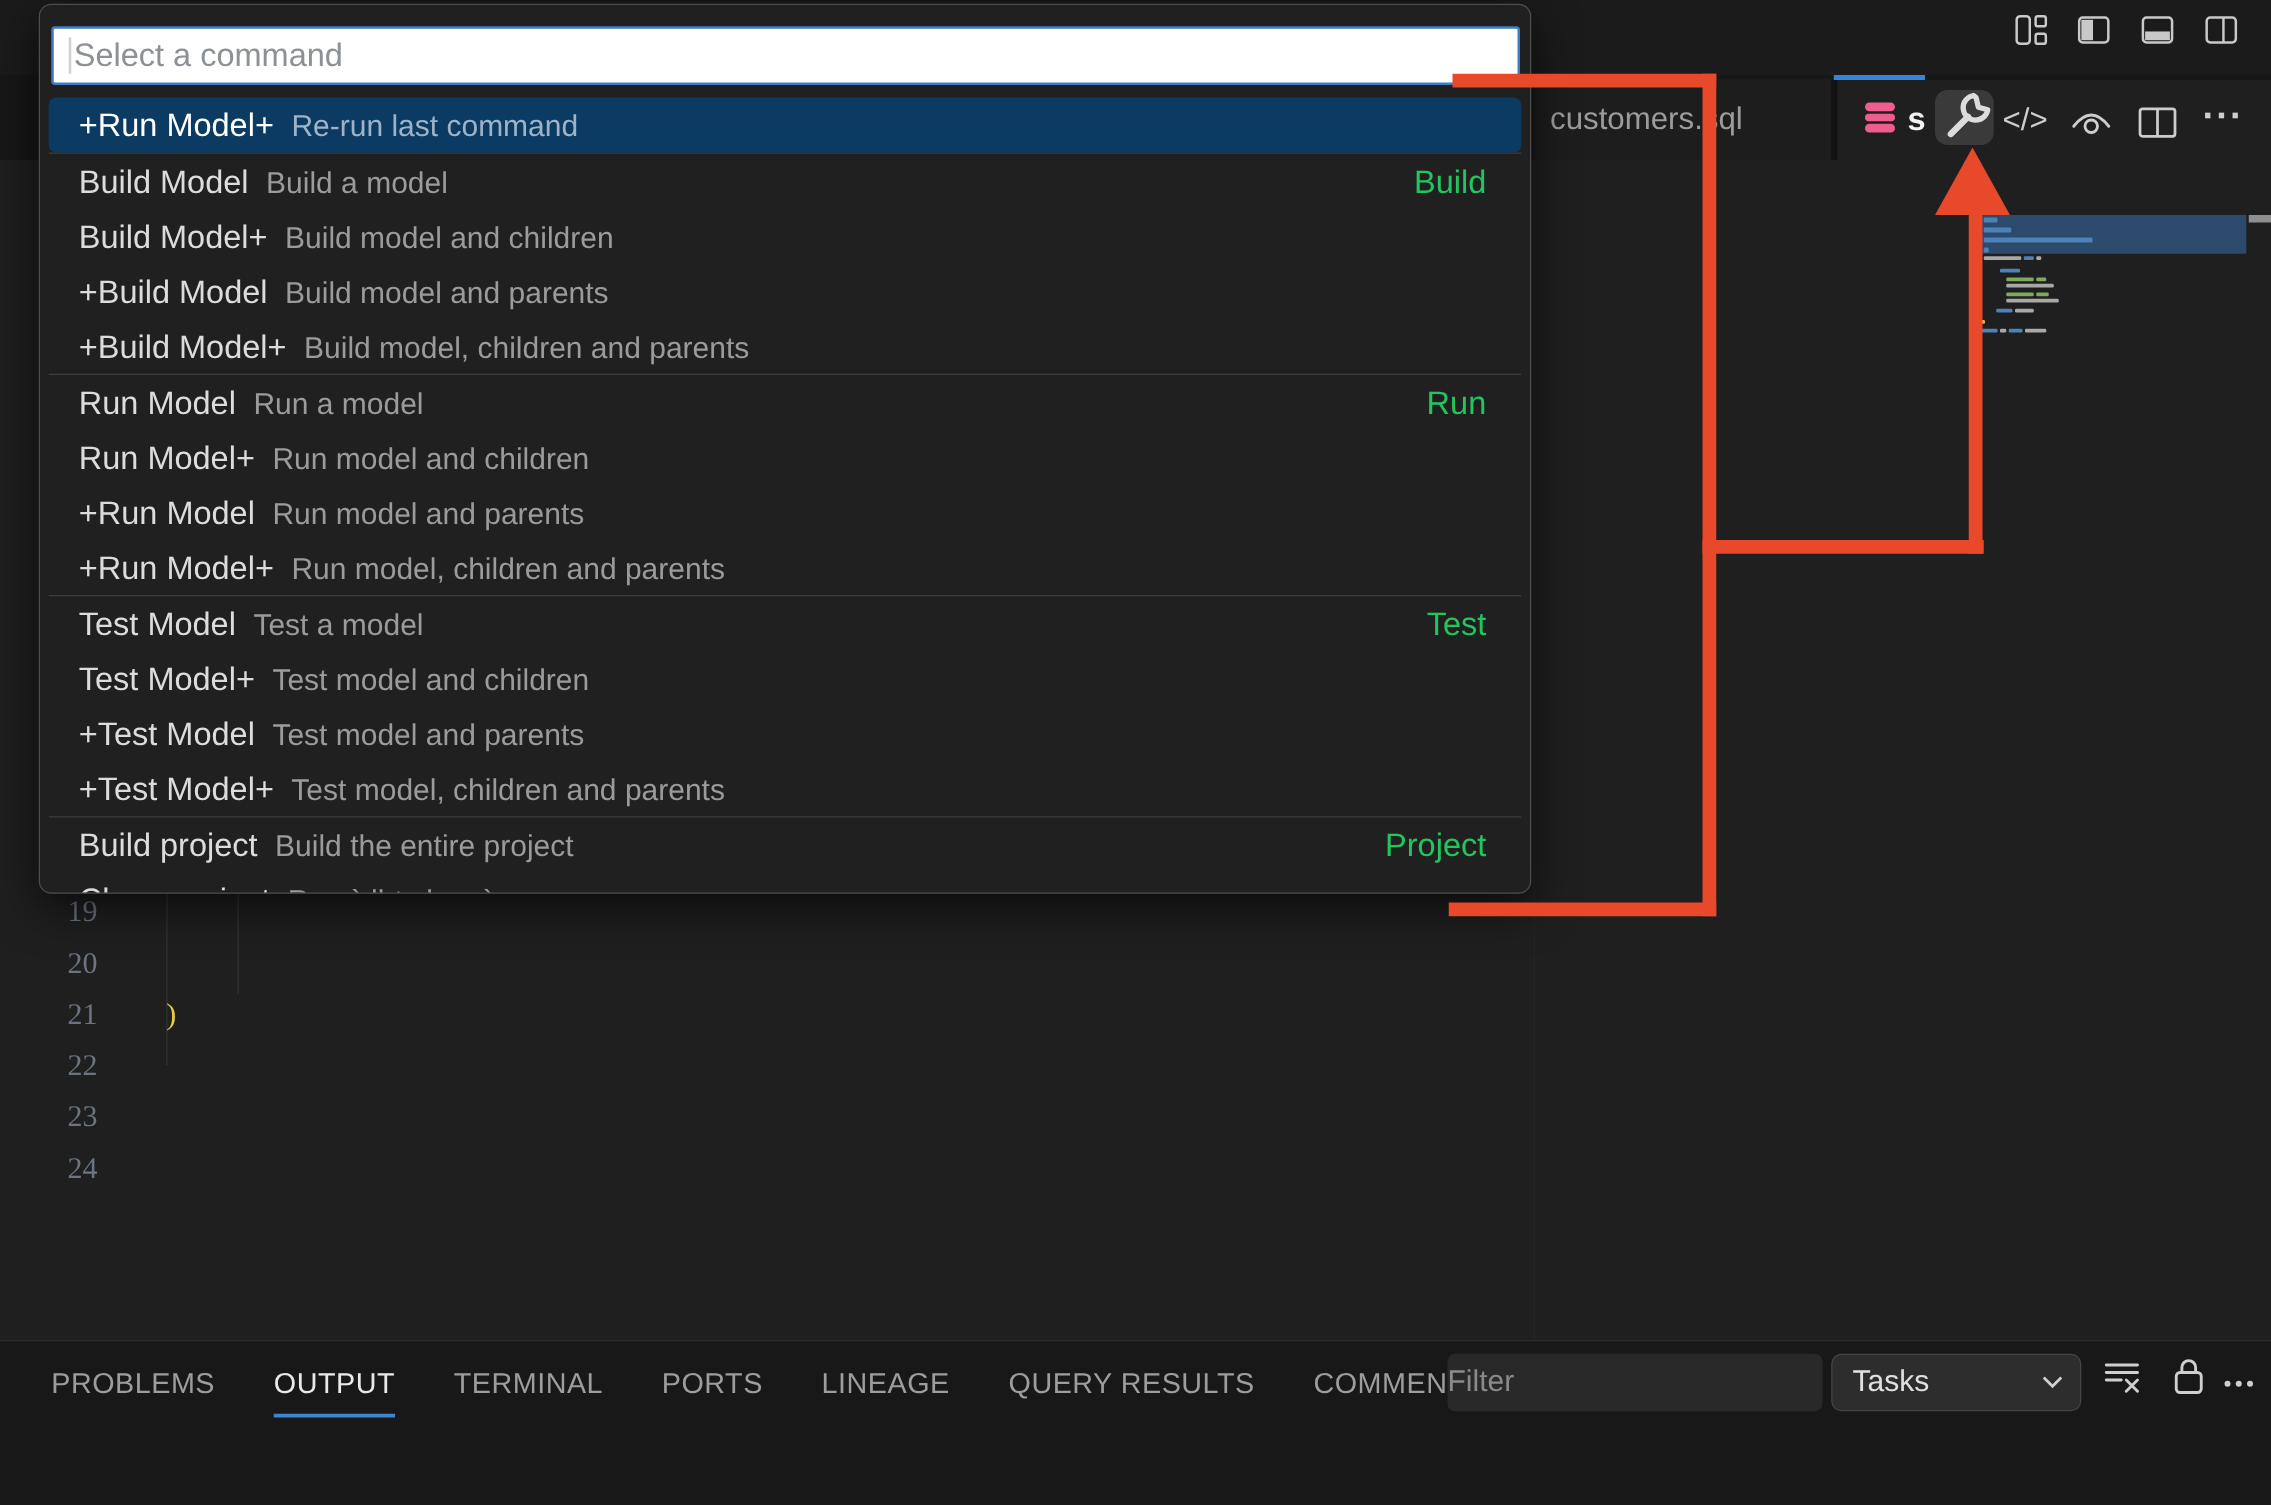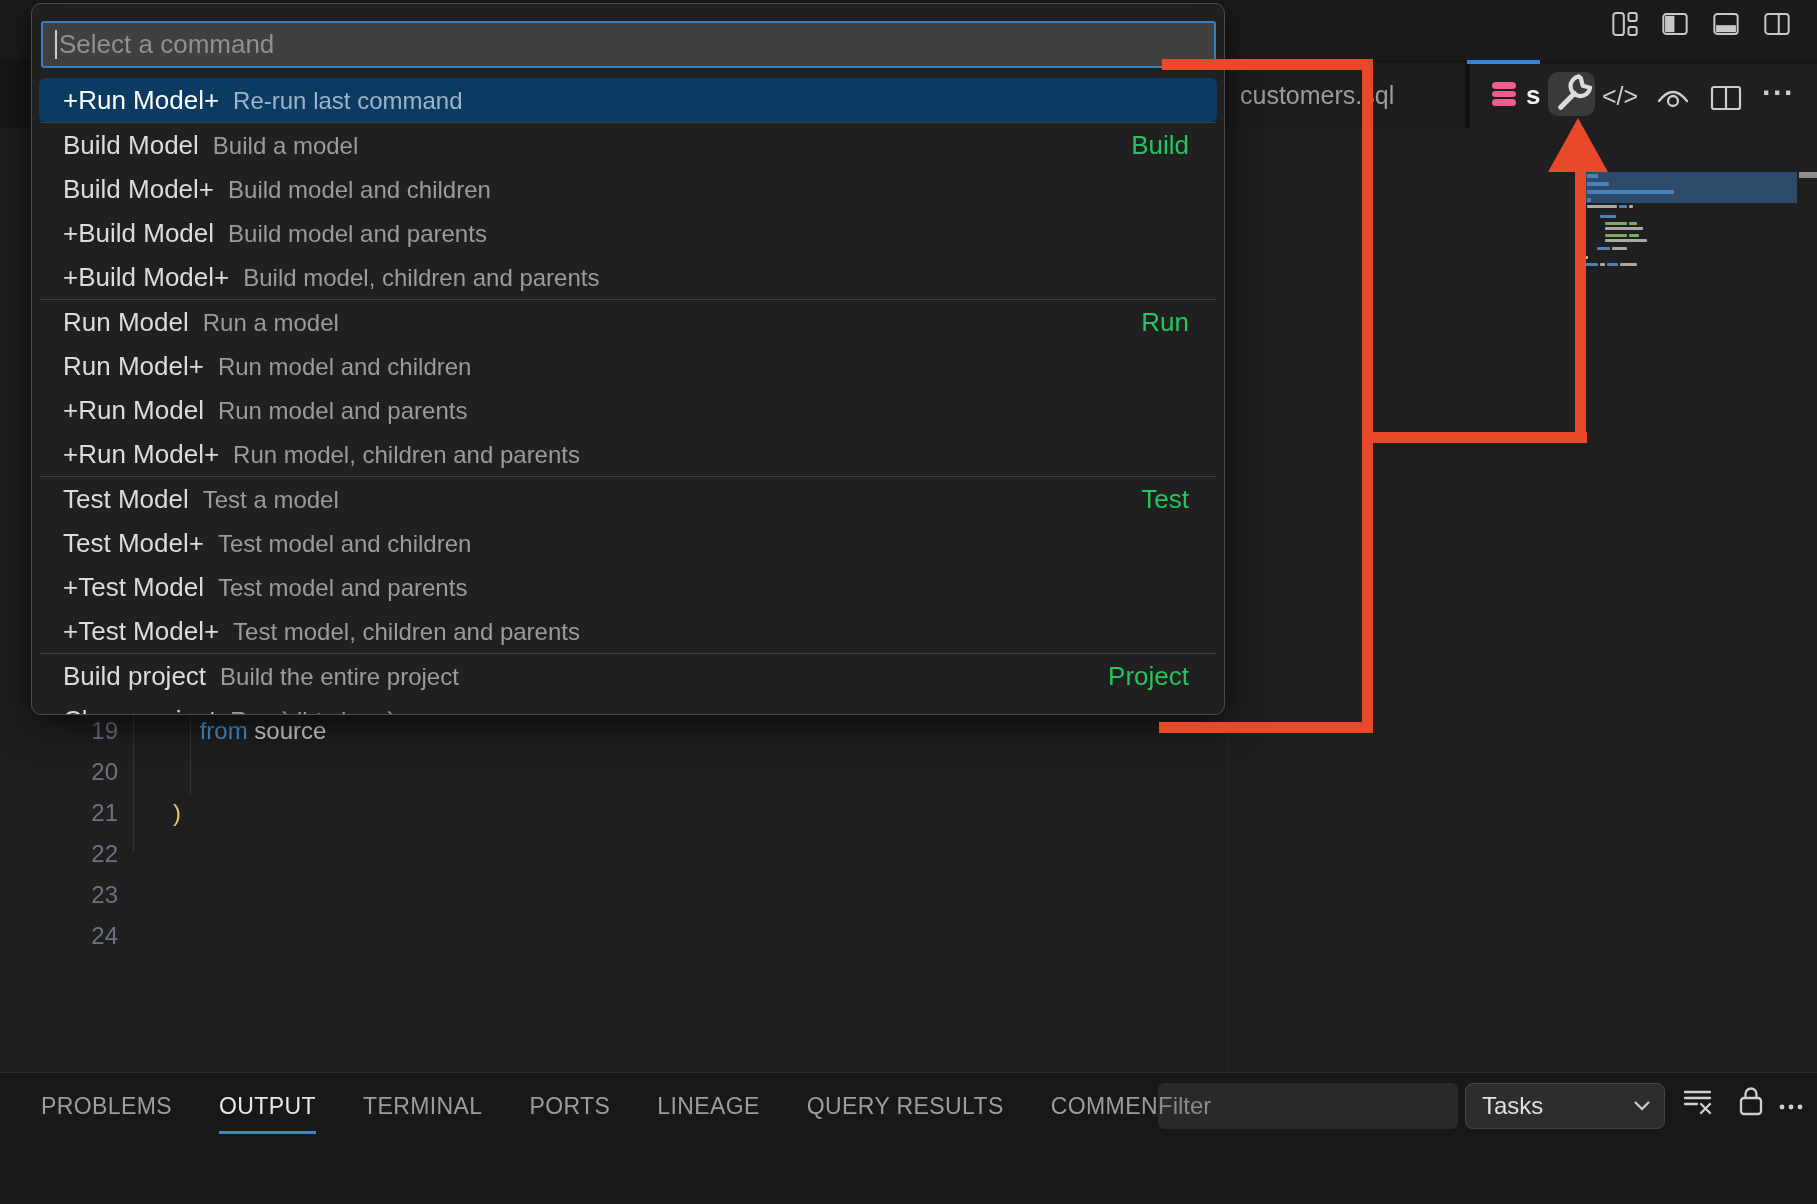--- a/index.html
+++ b/index.html
@@ -38,7 +38,7 @@
   .palette{position:absolute;left:31px;top:3px;width:1194px;height:712px;background:#202020;
       border:1px solid #4d4d4d;border-radius:10px;box-shadow:0 10px 36px rgba(0,0,0,.65);
       box-sizing:border-box;overflow:hidden;z-index:40;}
-  .qp-input{position:absolute;left:9px;top:17px;right:8px;height:47px;background:#404040;
+  .qp-input{position:absolute;left:9px;top:17px;right:8px;height:47px;background:#ffffff;
       border:2px solid #3c7dc2;border-radius:3px;box-sizing:border-box;}
   .qp-caret{position:absolute;left:12px;top:7px;width:2px;height:29px;background:#cfcfcf;}
   .qp-placeholder{position:absolute;left:16px;top:0;line-height:43px;font-size:26px;color:#8b9196;}

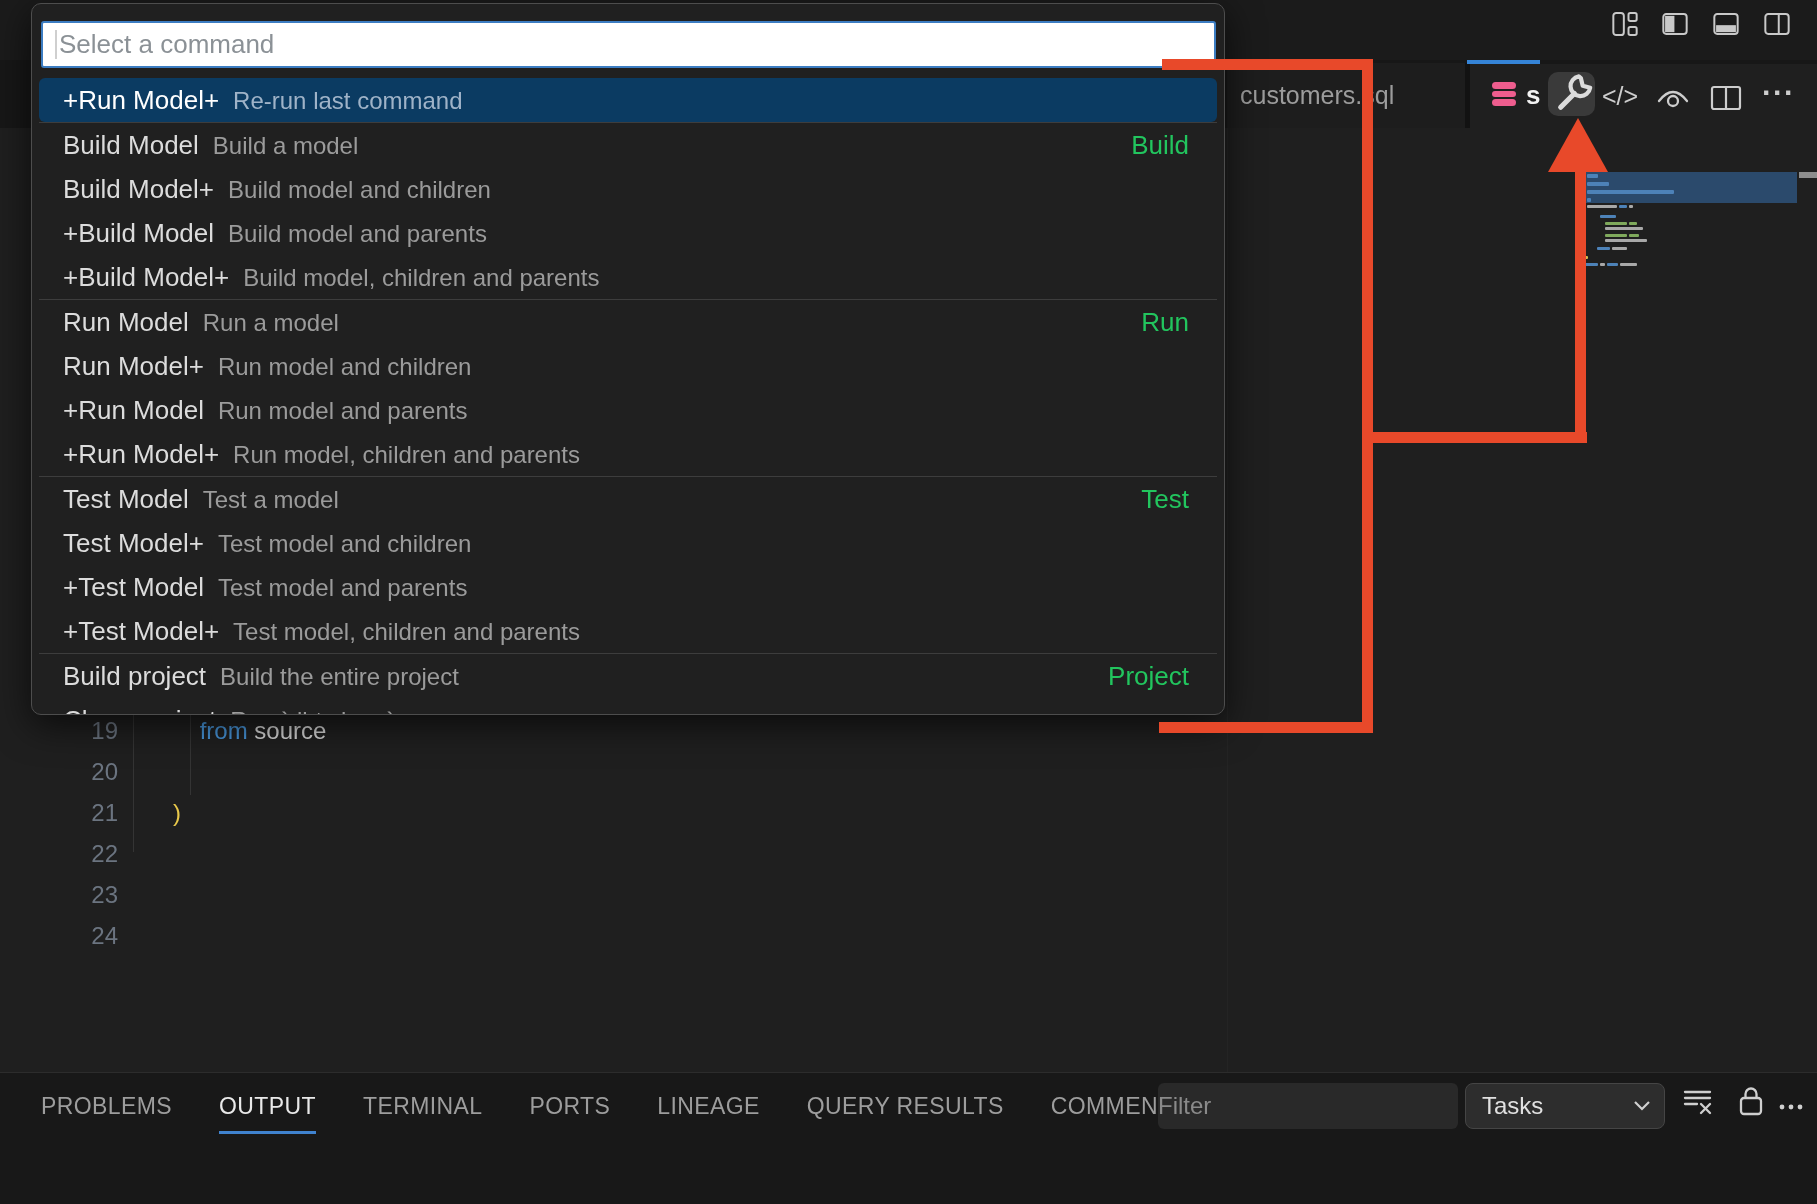--- a/index.html
+++ b/index.html
@@ -25,7 +25,7 @@
   .editor{position:absolute;left:0;top:128px;width:1817px;height:944px;background:#1f1f1f;}
   .indent-guide{position:absolute;width:1px;background:#343434;}
   .code{position:absolute;left:0;top:587px;width:1220px;}
-  .code-line{display:flex;height:41px;line-height:41px;font-family:Liberation Sans, sans-serif;font-size:24px;padding-left:40px;}
+  .code-line{display:flex;height:41px;line-height:41px;font-family:Liberation Serif, serif;font-size:24px;}
   .ln{flex:0 0 78px;text-align:right;color:#6b7480;}
   .ct{padding-left:55px;white-space:pre;}
   .tok-kw{color:#4795da;} .tok-pl{color:#d6d6d6;} .tok-green{color:#8ab661;} .tok-yel{color:#e9c94b;} .tok-ind{color:#d6d6d6;}

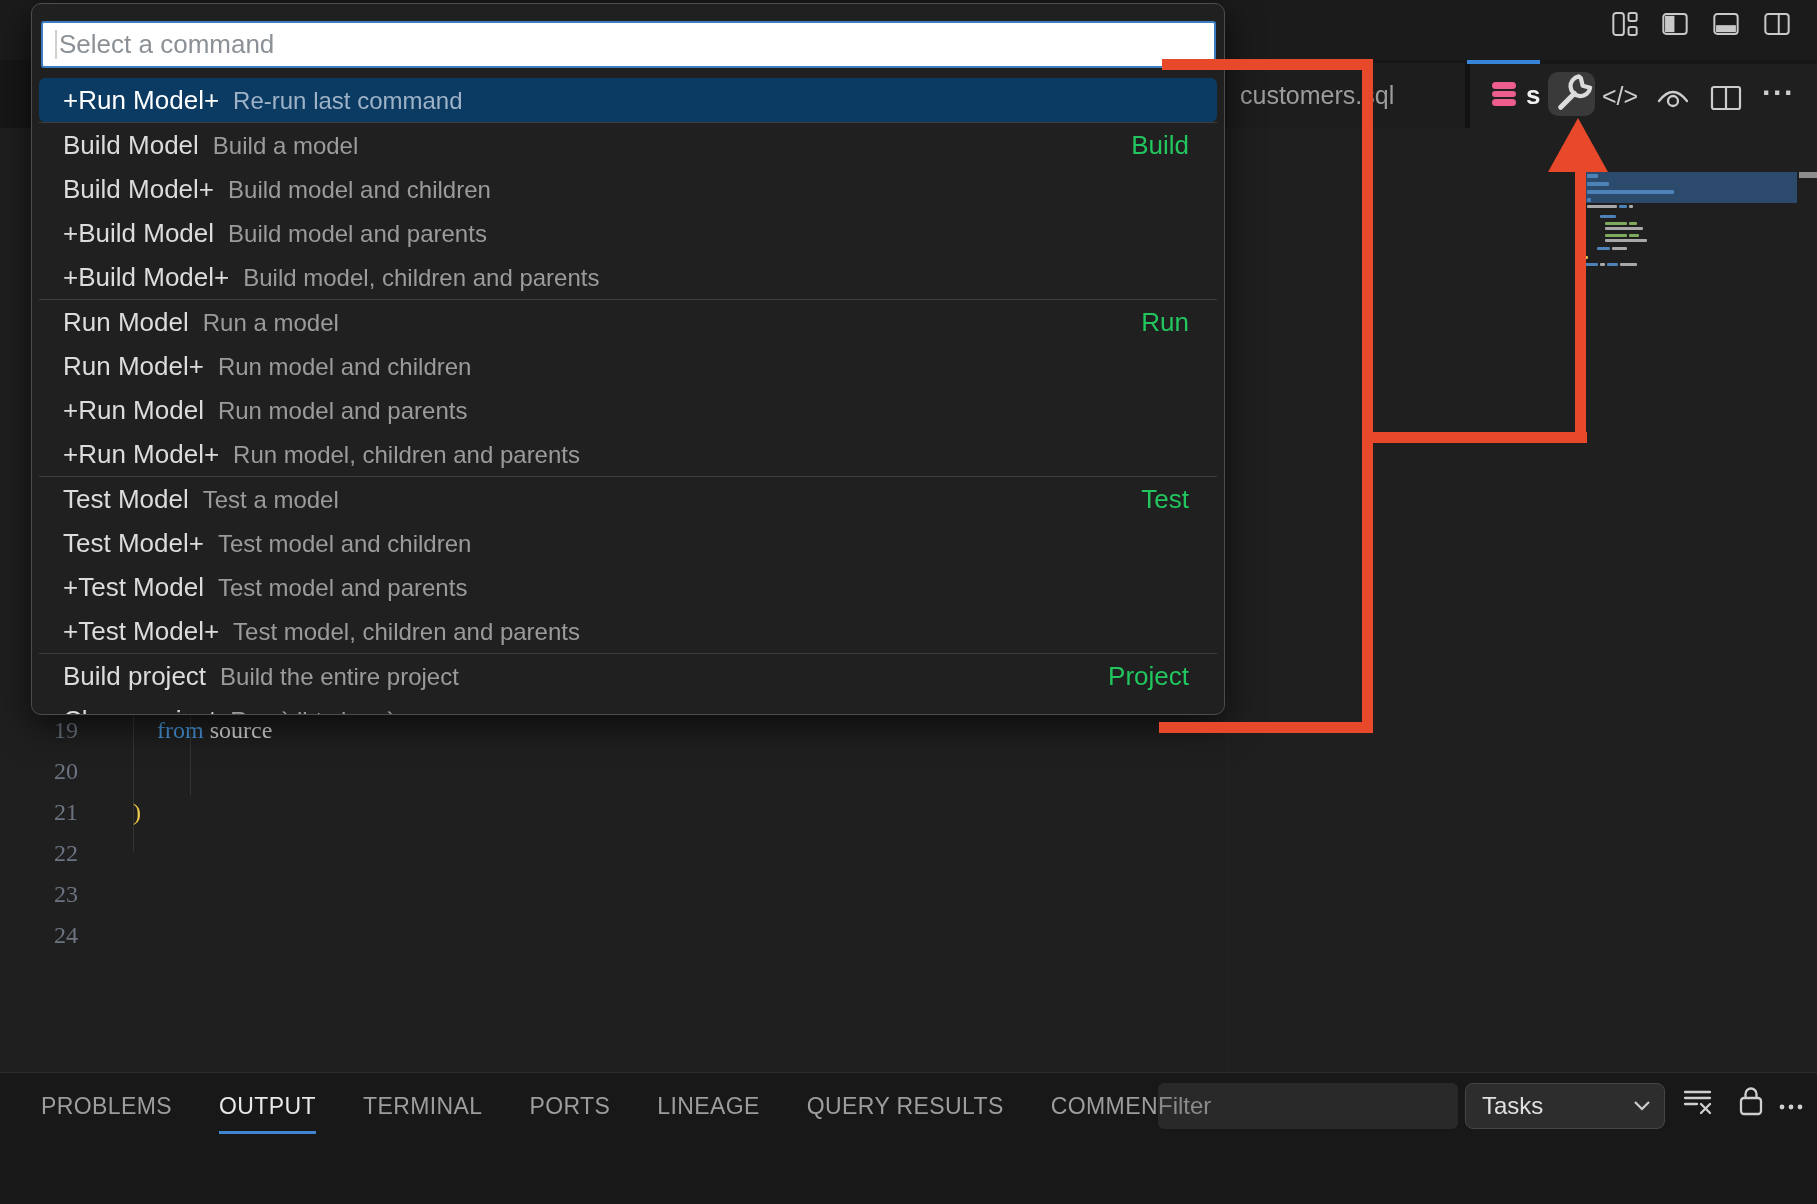--- a/index.html
+++ b/index.html
@@ -143,7 +143,6 @@
       </div>
       <div class="code-line">
         <span class="ln">19</span>
-        <span class="ct"><span class="tok-ind">    </span><span class="tok-kw">from</span><span class="tok-pl"> </span><span class="tok-pl">source</span></span>
       </div>
       <div class="code-line">
         <span class="ln">20</span>

